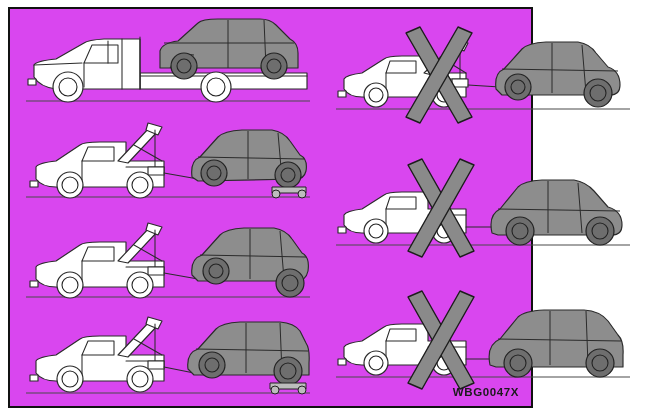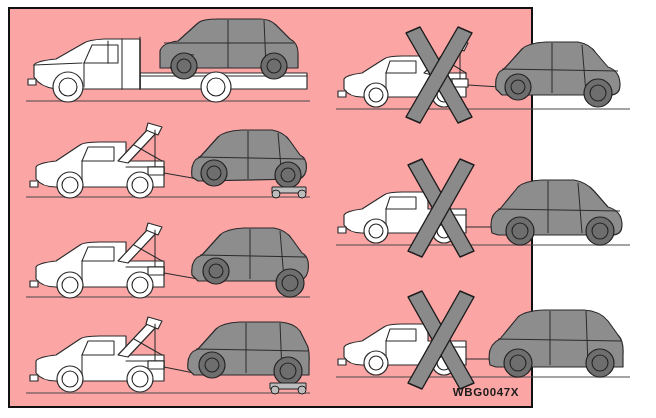--- a/index.html
+++ b/index.html
@@ -6,7 +6,7 @@
   body{width:656px;height:418px;font-family:"Liberation Sans",sans-serif;overflow:hidden;}
   #stage{position:relative;width:656px;height:418px;background:#ffffff;}
   #frame{position:absolute;left:8px;top:7px;width:525px;height:401px;
-         border:2px solid #111111;box-sizing:border-box;background:#fca5a5;}
+         border:2px solid #111111;box-sizing:border-box;background:#d946ef;}
   .panel{position:absolute;overflow:visible;}
   .cap{position:absolute;right:12px;bottom:8px;font-size:11.5px;letter-spacing:.6px;
        color:#1b1b1b;font-family:"Liberation Sans",sans-serif;font-weight:600;}

